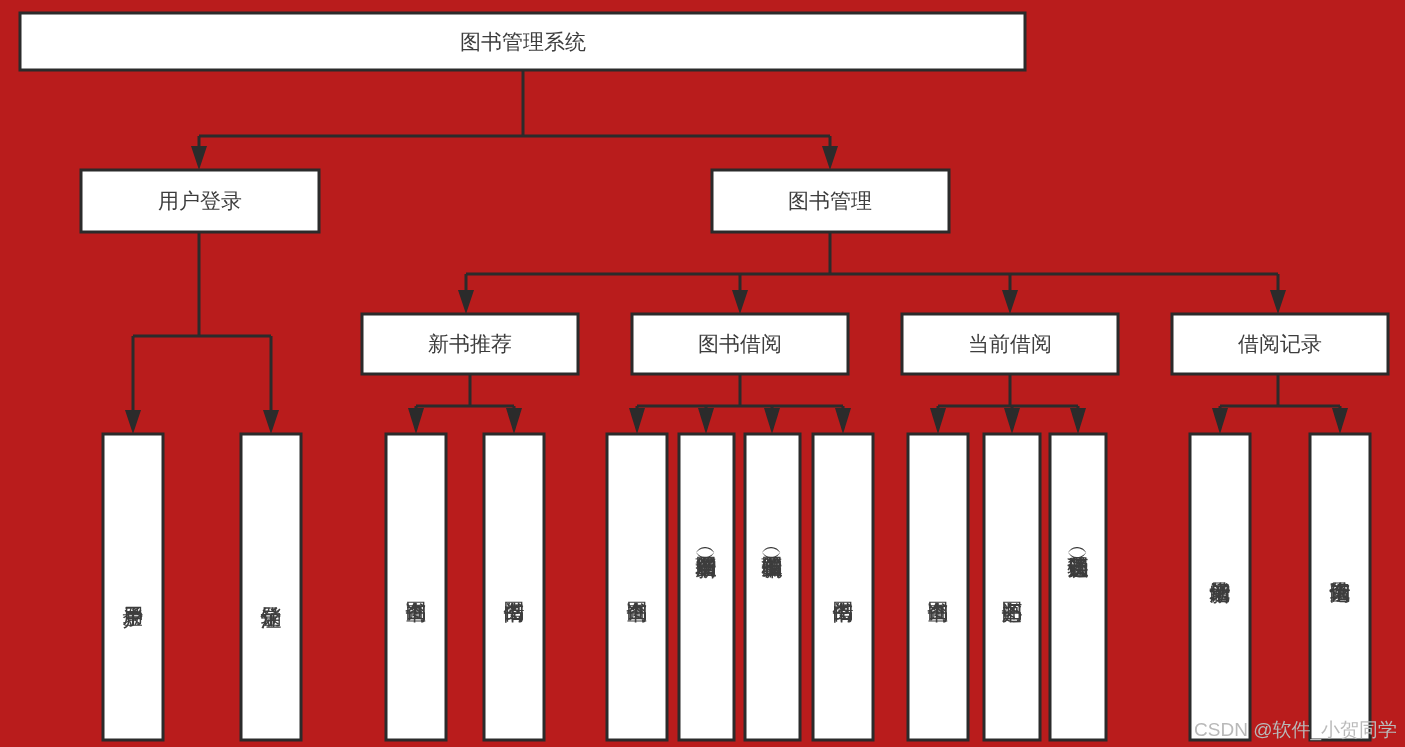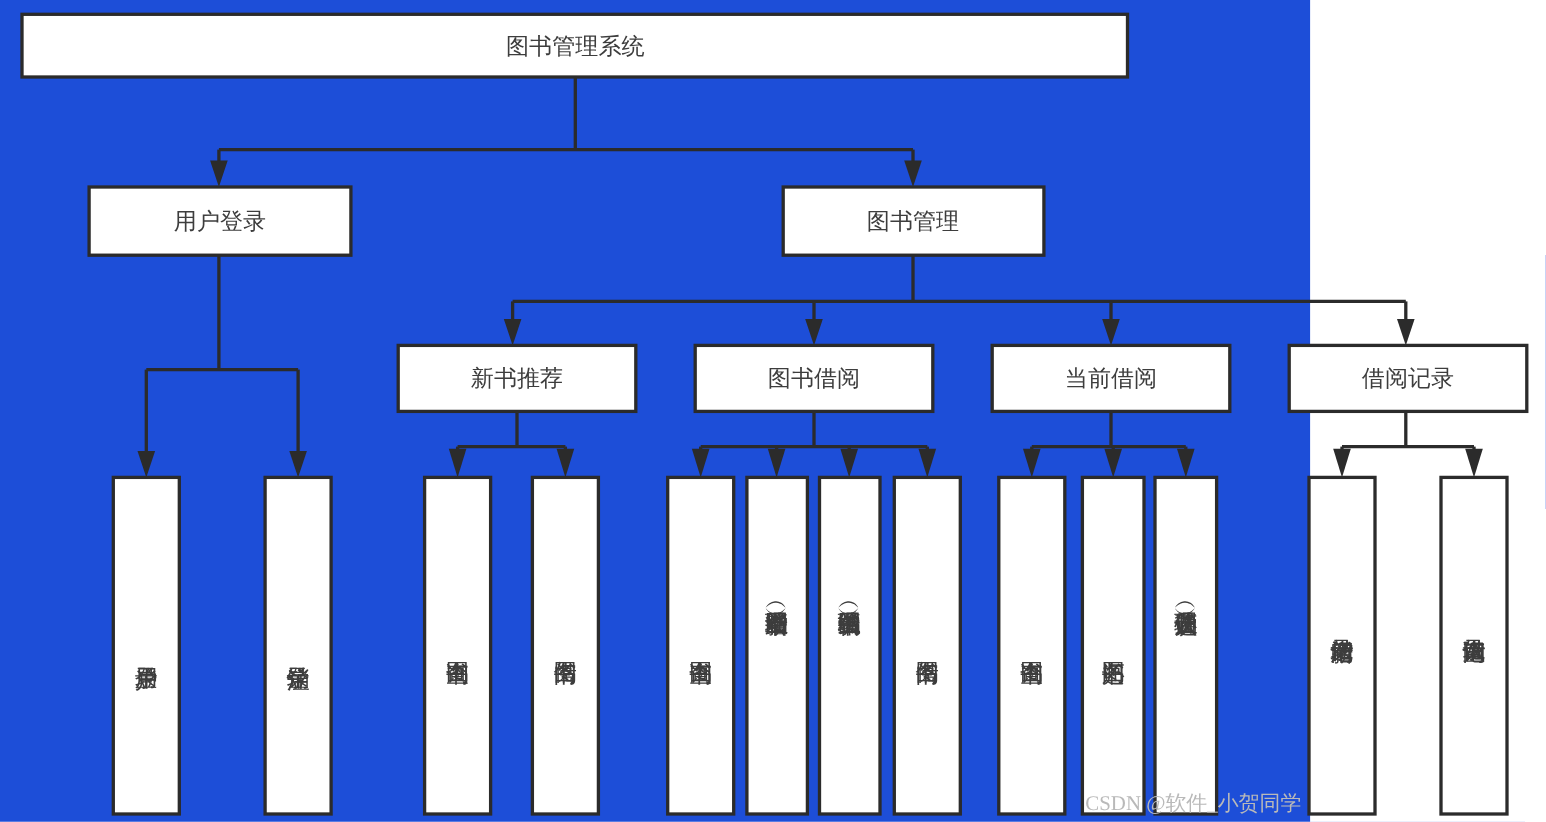--- a/index.html
+++ b/index.html
@@ -15,9 +15,9 @@
   }
   #diagram-root {
     position: relative;
-    width: 1191px;
+    width: 1405px;
     height: 747px;
-    background: #1d4ed8;
+    background: #b91c1c;
   }
   svg.flow {
     position: absolute;

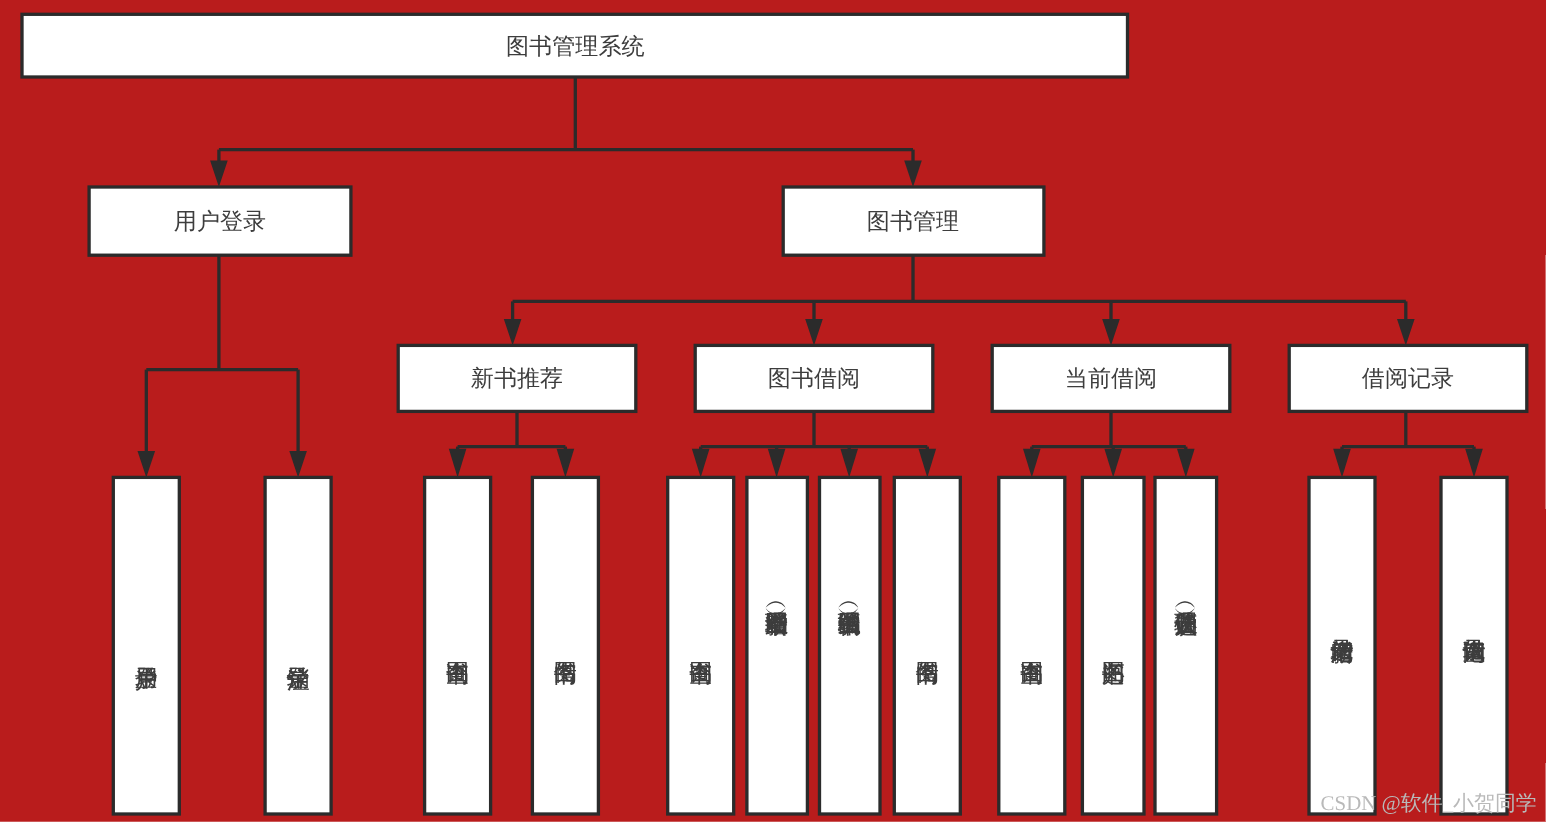--- a/index.html
+++ b/index.html
@@ -60,7 +60,7 @@
     position: absolute;
     right: 8px;
     bottom: 4px;
-    font-family: Liberation Serif, serif;
+    font-family: Liberation Sans, sans-serif;
     font-size: 19px;
     color: #b9b9b9;
     white-space: nowrap;

